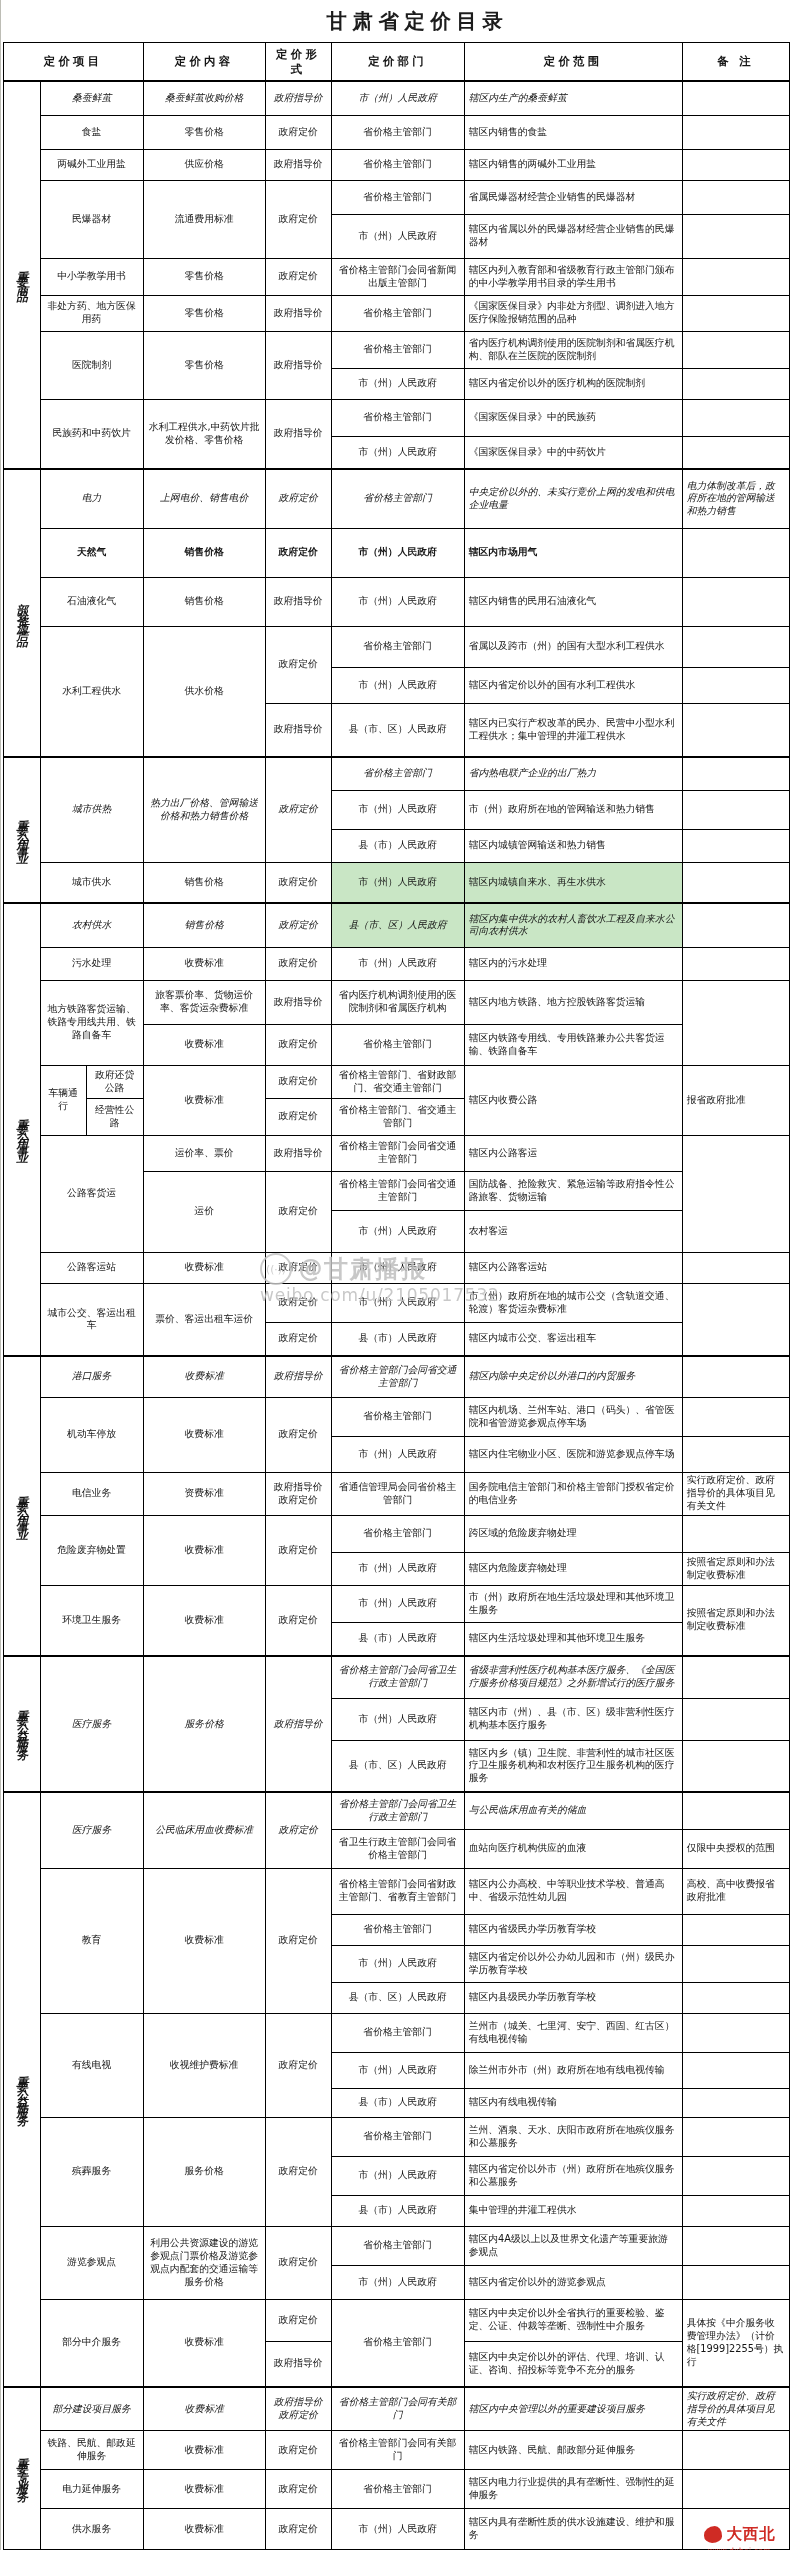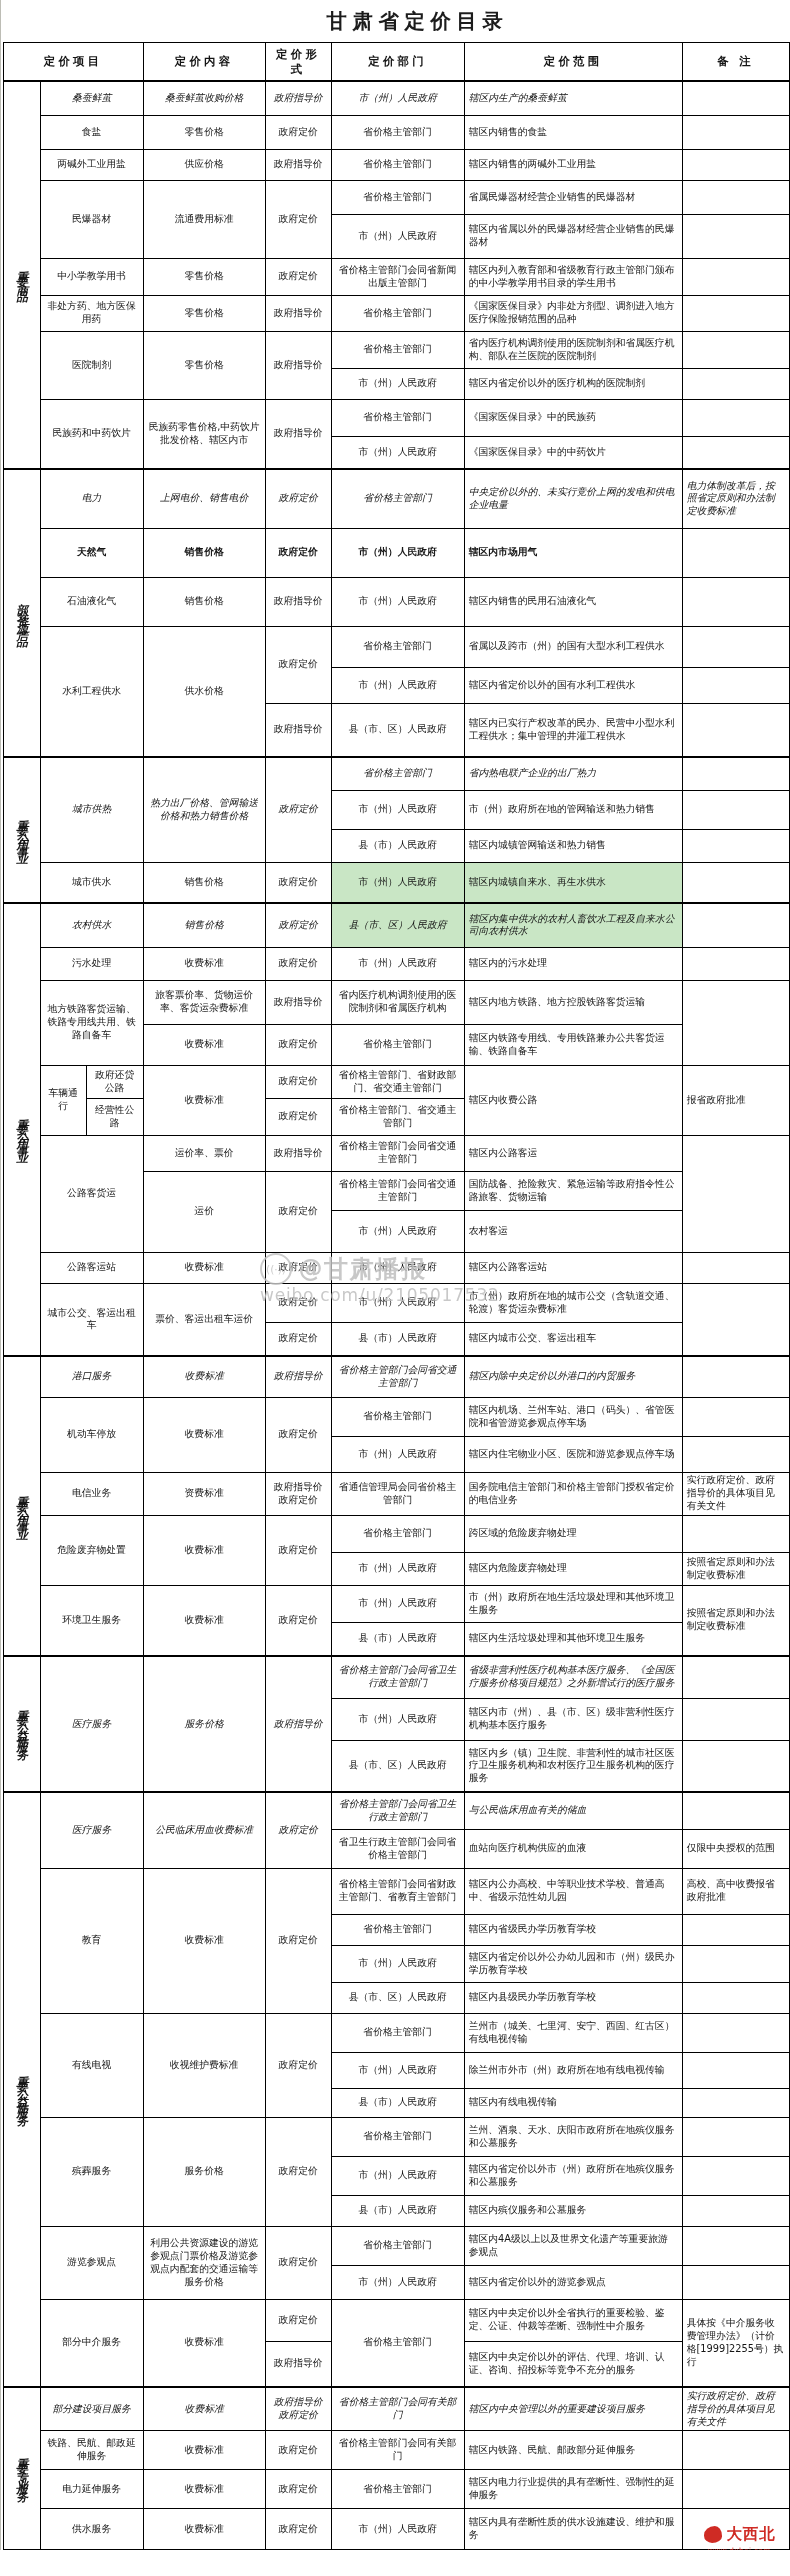--- a/index.html
+++ b/index.html
@@ -163,7 +163,7 @@
         </tr>
         <tr style="height: 37px;">
           <td rowspan="2" colspan="2" class="c-item">民族药和中药饮片</td>
-          <td rowspan="2" colspan="1" class="c-content">民族药零售价格,中药饮片批发价格、辖区内市</td>
+          <td rowspan="2" colspan="1" class="c-content">水利工程供水,中药饮片批发价格、零售价格</td>
           <td rowspan="2" colspan="1" class="c-form">政府指导价</td>
           <td colspan="1" class="c-dept">省价格主管部门</td>
           <td colspan="1" class="c-scope">《国家医保目录》中的民族药</td>

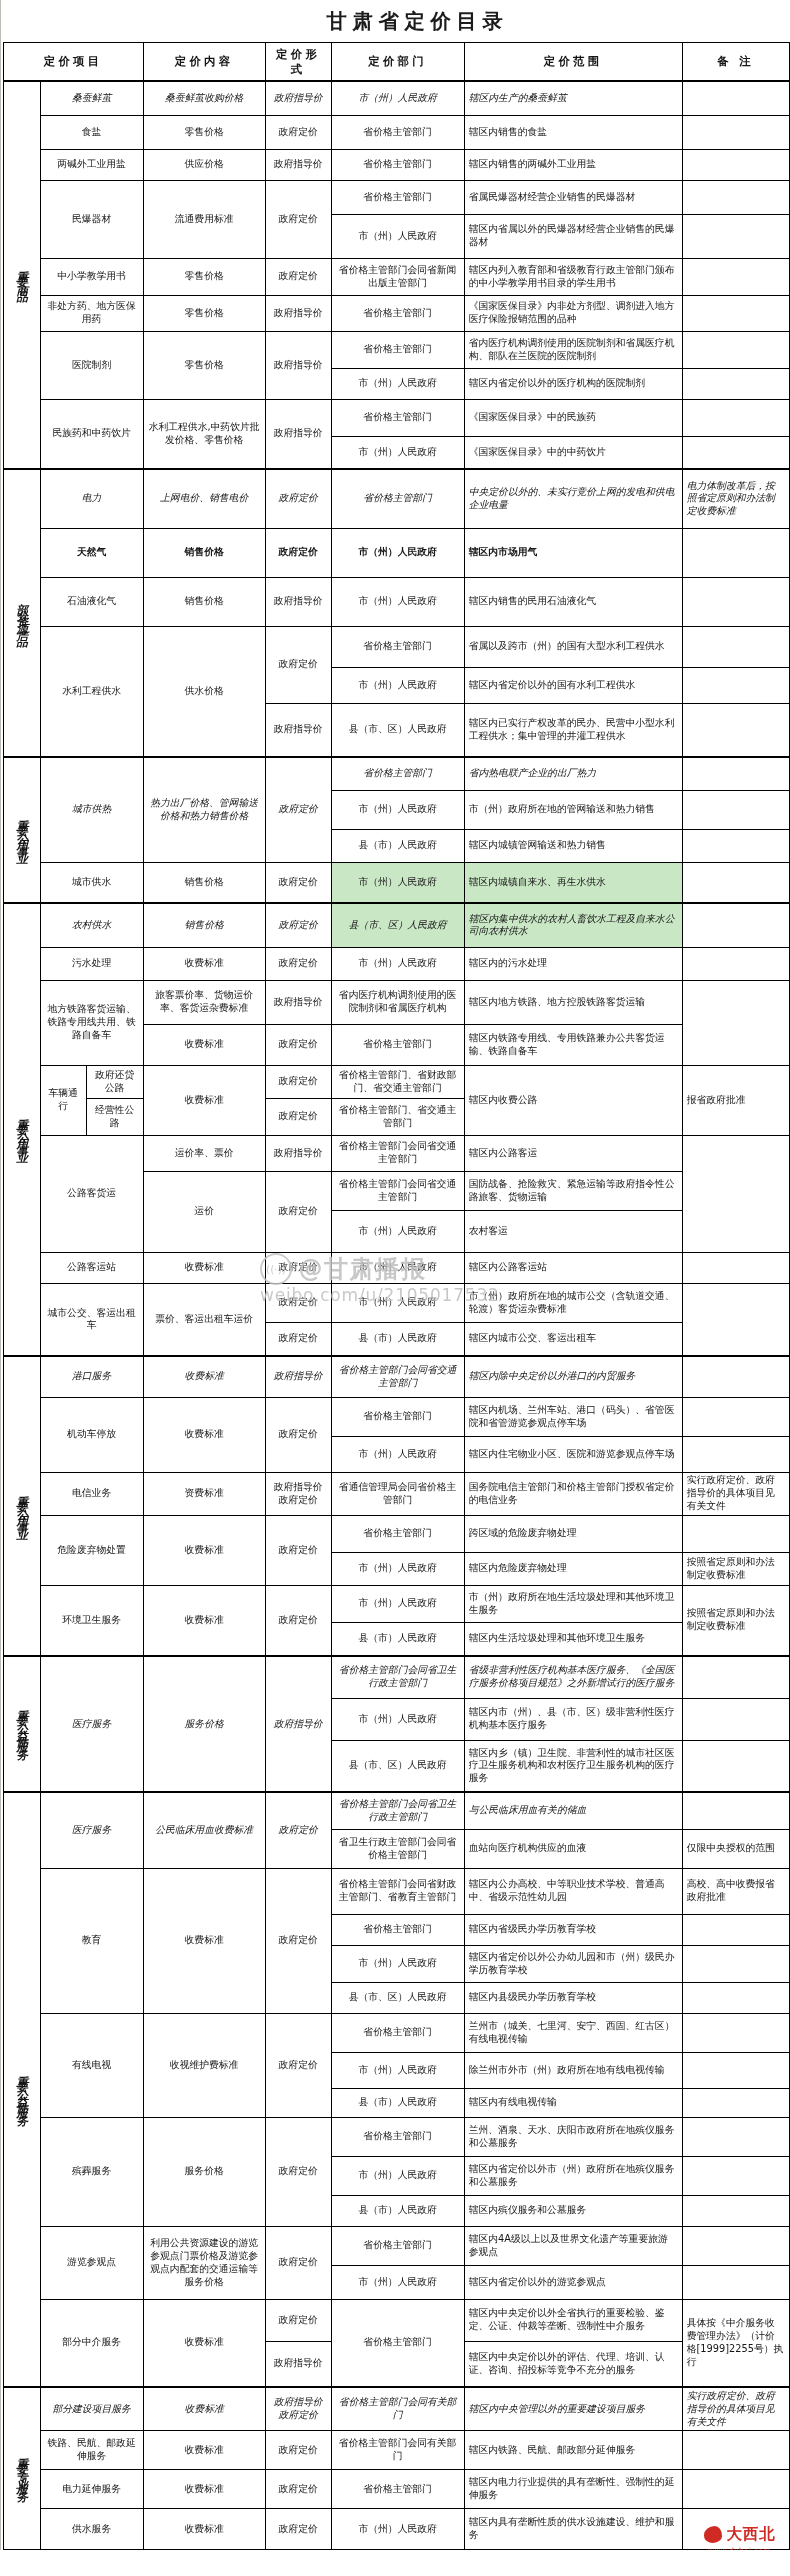--- a/index.html
+++ b/index.html
@@ -181,7 +181,7 @@
           <td colspan="1" class="c-form">政府定价</td>
           <td colspan="1" class="c-dept">省价格主管部门</td>
           <td colspan="1" class="c-scope">中央定价以外的、未实行竞价上网的发电和供电企业电量</td>
-          <td colspan="1" class="c-rem">电力体制改革后，按照省定原则和办法制定收费标准</td>
+          <td colspan="1" class="c-rem">电力体制改革后，政府所在地的管网输送和热力销售</td>
         </tr>
         <tr style="height: 49px; font-weight: bold;">
           <td colspan="2" class="c-item">天然气</td>

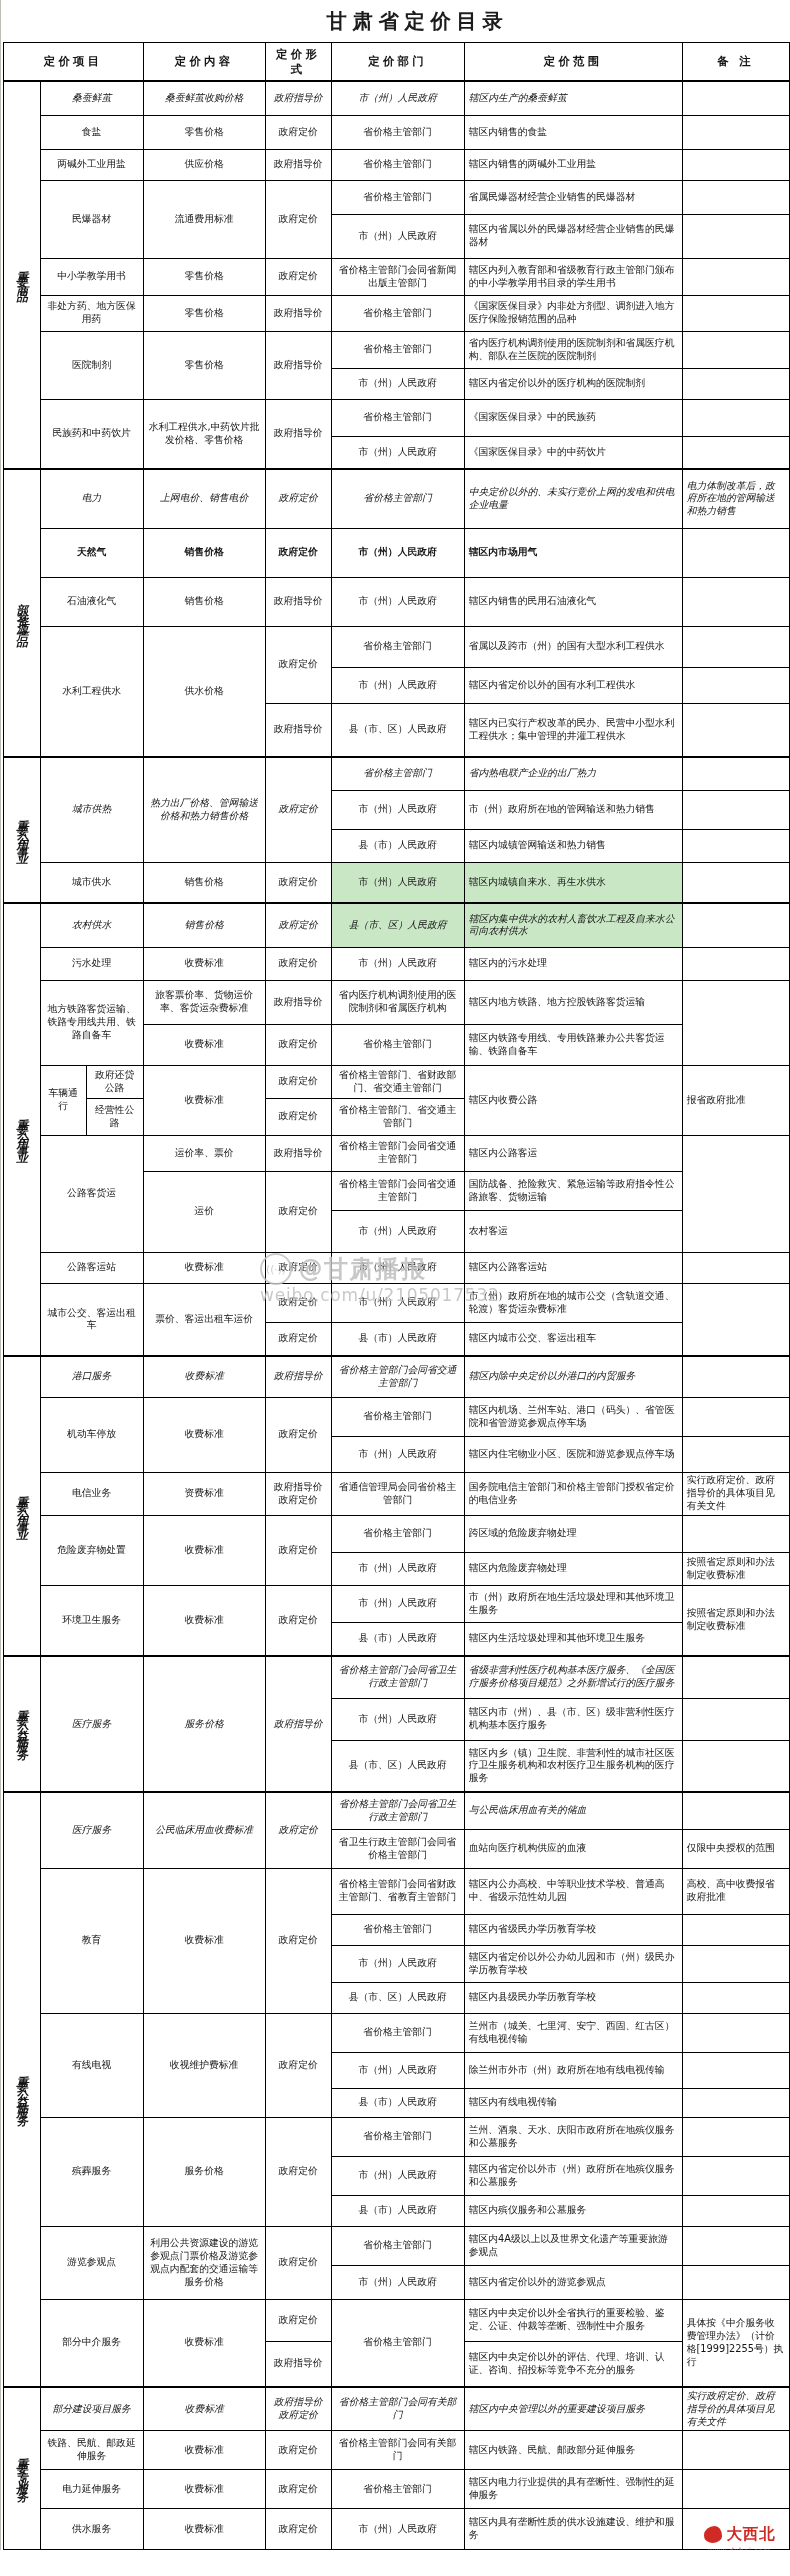--- a/index.html
+++ b/index.html
@@ -474,7 +474,7 @@
         </tr>
         <tr style="height: 31px;">
           <td colspan="1" class="c-dept">县（市）人民政府</td>
-          <td colspan="1" class="c-scope">辖区内殡仪服务和公墓服务</td>
+          <td colspan="1" class="c-scope">集中管理的井灌工程供水</td>
           <td colspan="1" class="c-rem"></td>
         </tr>
         <tr style="height: 39px;">

